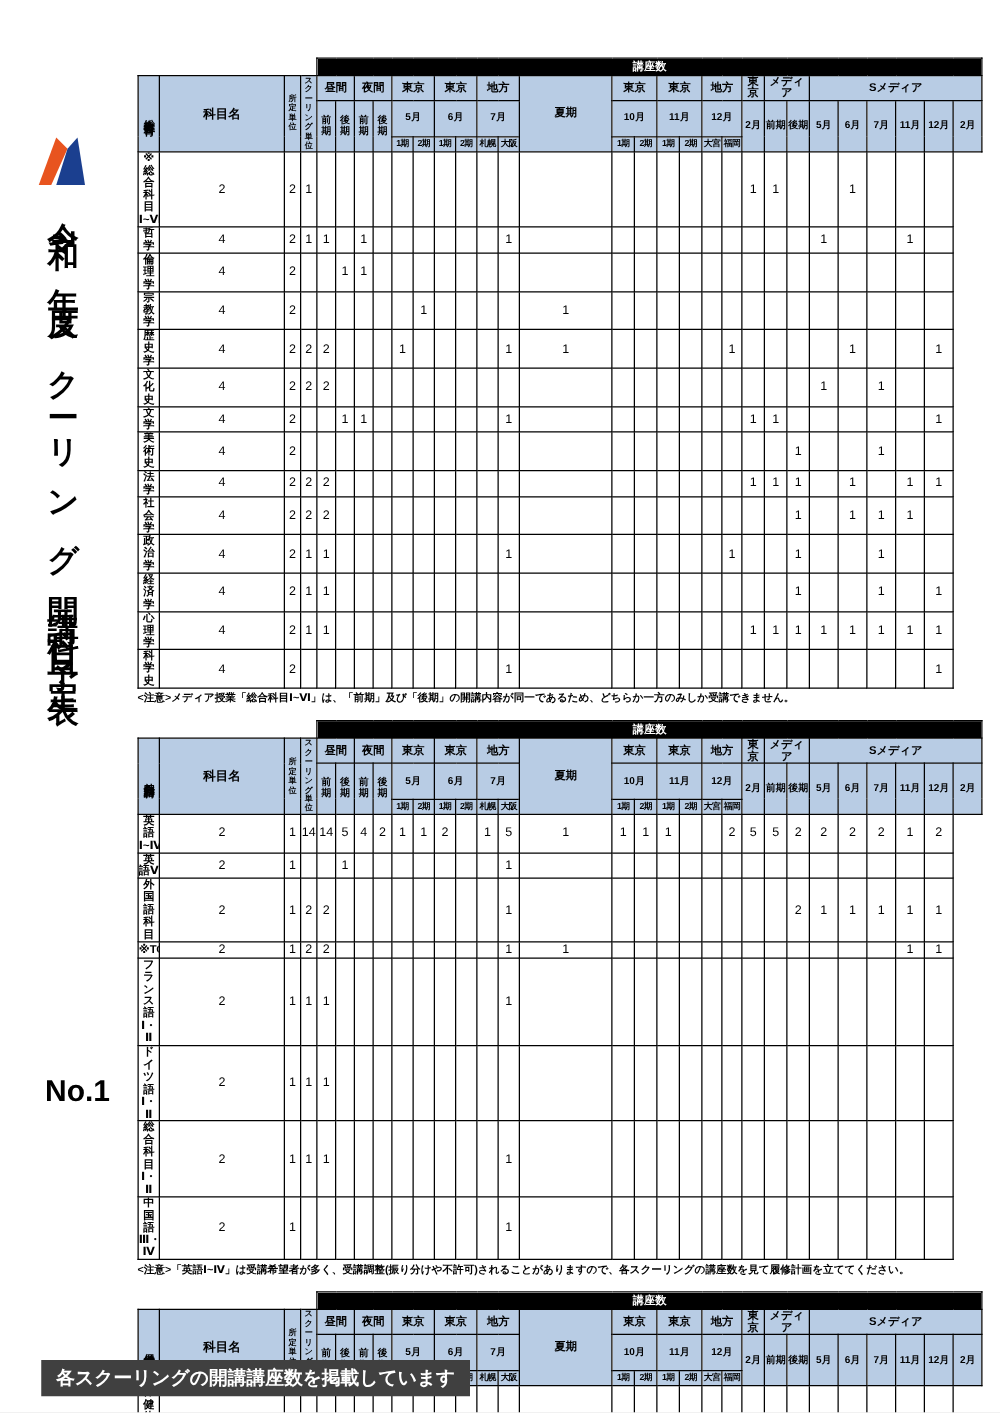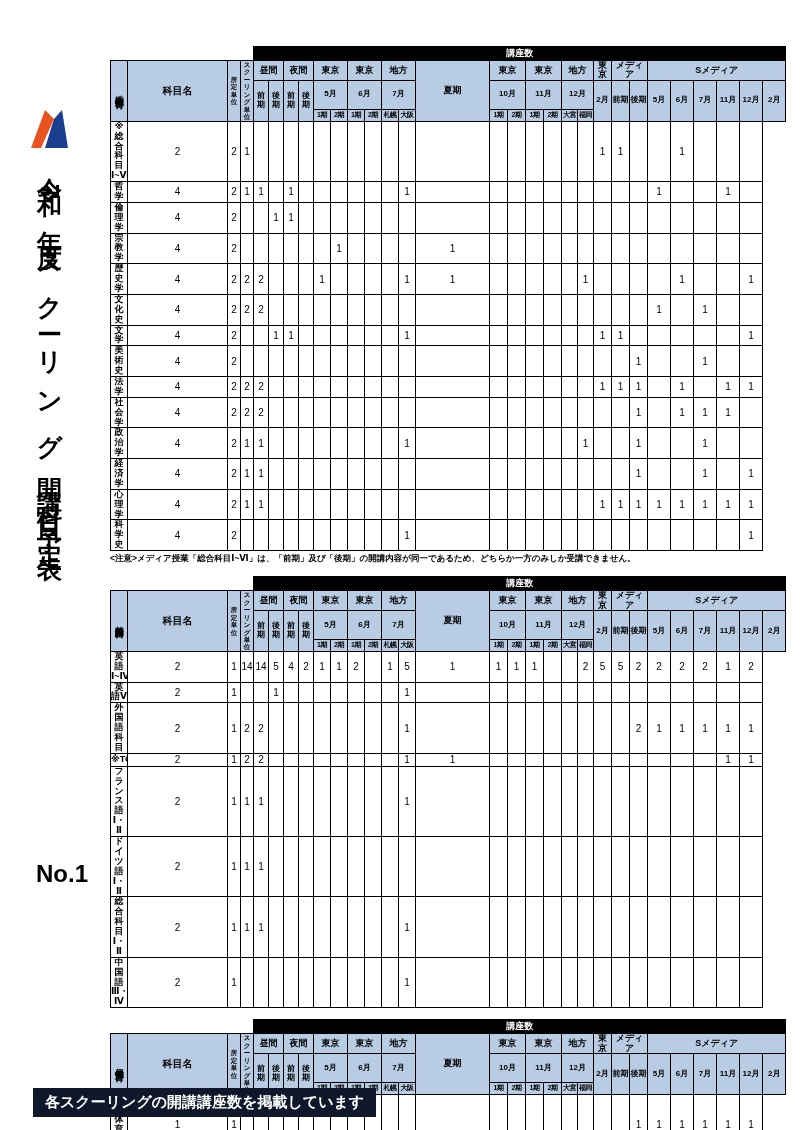--- a/index.html
+++ b/index.html
@@ -928,6 +928,7 @@
             </tr>
           </tbody>
         </table>
+        <div class="note">&lt;注意&gt;「英語Ⅰ~Ⅳ」は受講希望者が多く、受講調整(振り分けや不許可)されることがありますので、各スクーリングの講座数を見て履修計画を立ててください。</div>
       </div>
       <div class="tblock">
         <table class="sched">

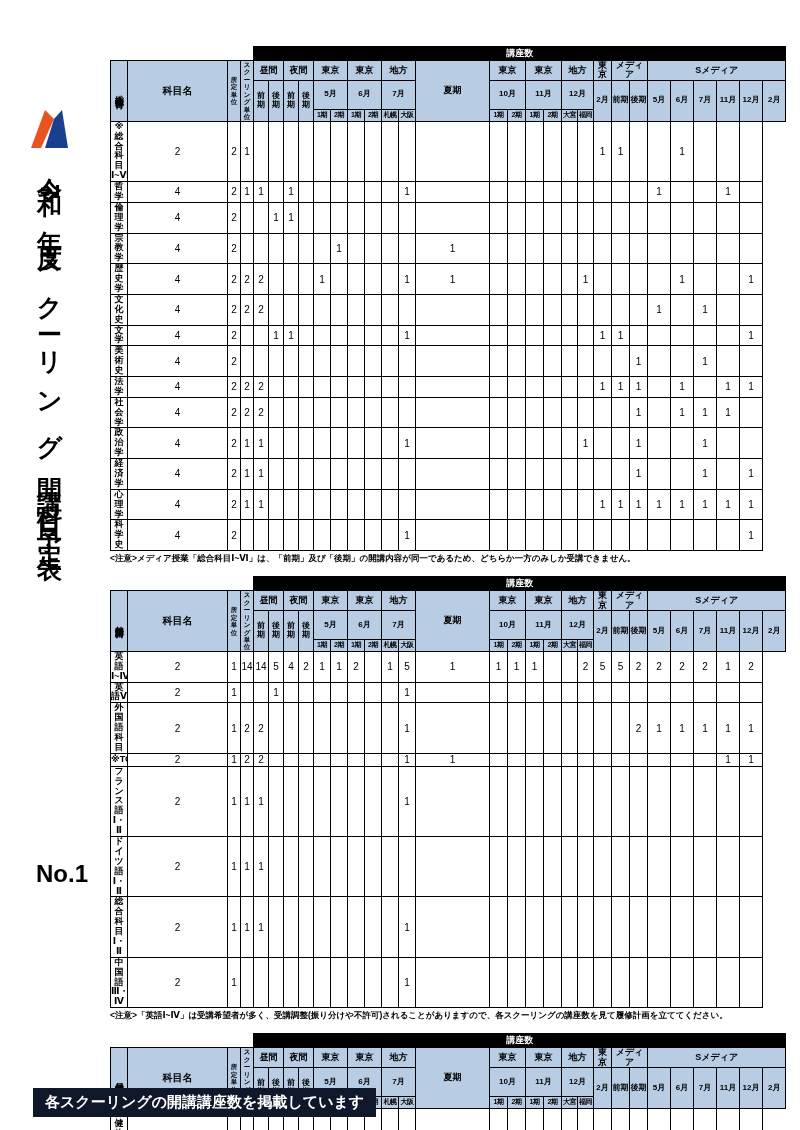--- a/index.html
+++ b/index.html
@@ -14,7 +14,7 @@
   .datebox{position:absolute;left:33px;top:948px;width:72px;height:46px;background:#000;color:#fff;
            font-size:13px;font-weight:bold;padding:8px 6px 8px 8px;line-height:1.5;}
   .datebox span{display:block;}
-  .footerbox{position:absolute;left:33px;top:1088px;background:#0f172a;color:#fff;
+  .footerbox{position:absolute;left:33px;top:1088px;background:#404040;color:#fff;
              font-size:15px;font-weight:bold;padding:5px 12px;white-space:nowrap;}
   
   #tables{position:absolute;left:110px;top:46px;width:685px;}

